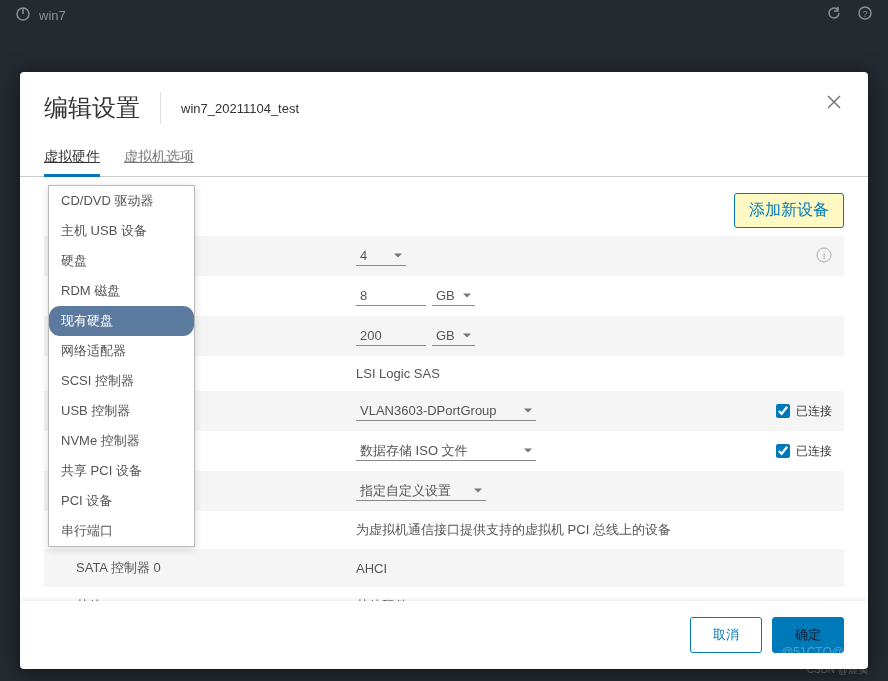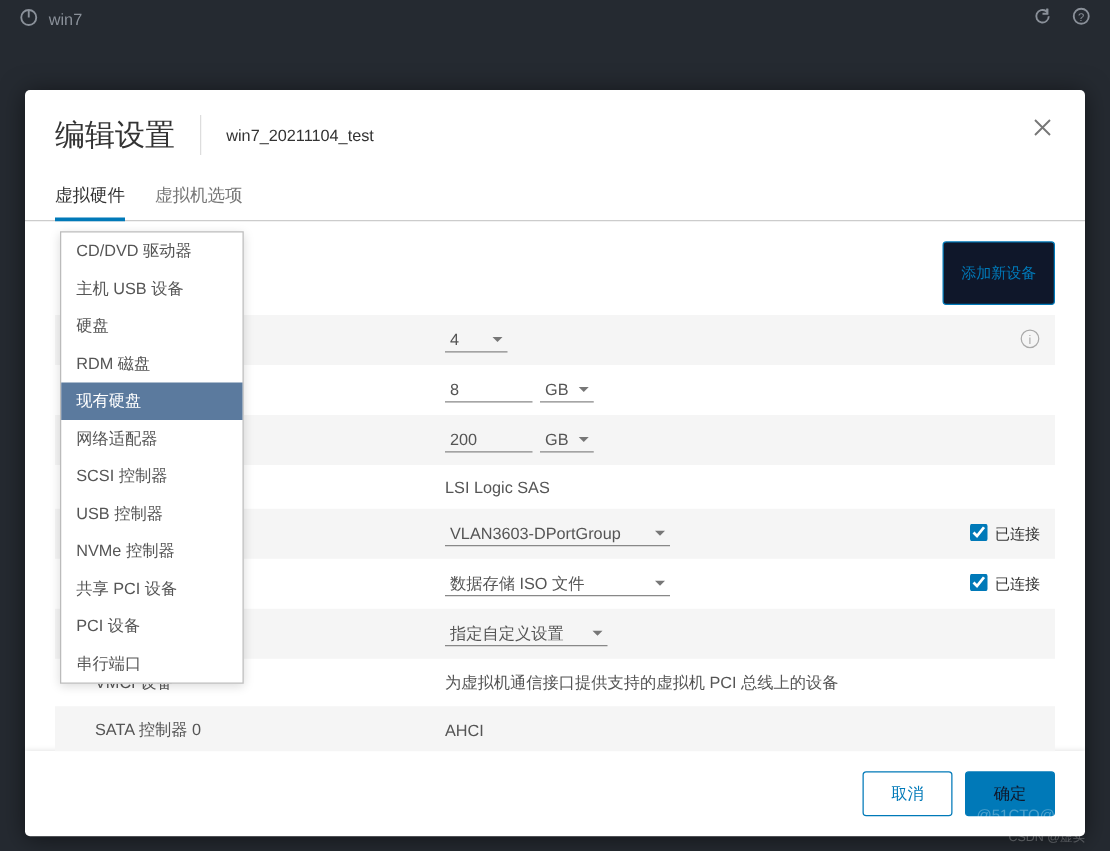--- a/index.html
+++ b/index.html
@@ -19,7 +19,7 @@
     .close-btn svg { width: 20px; height: 20px; }
     
     .tabs { display: flex; padding: 0 24px; border-bottom: 1px solid #ccc; gap: 24px; }
-    .tab { padding: 8px 0 10px; font-size: 14px; color: #777; cursor: pointer; position: relative; }
+    .tab { padding: 8px 0 10px; font-size: 14px; color: #777; cursor: pointer; position: relative; text-decoration: underline; }
     .tab.active { color: #333; }
     .tab.active::after { content: ''; position: absolute; bottom: -1px; left: 0; right: 0; height: 3px; background: #0079b8; }
     

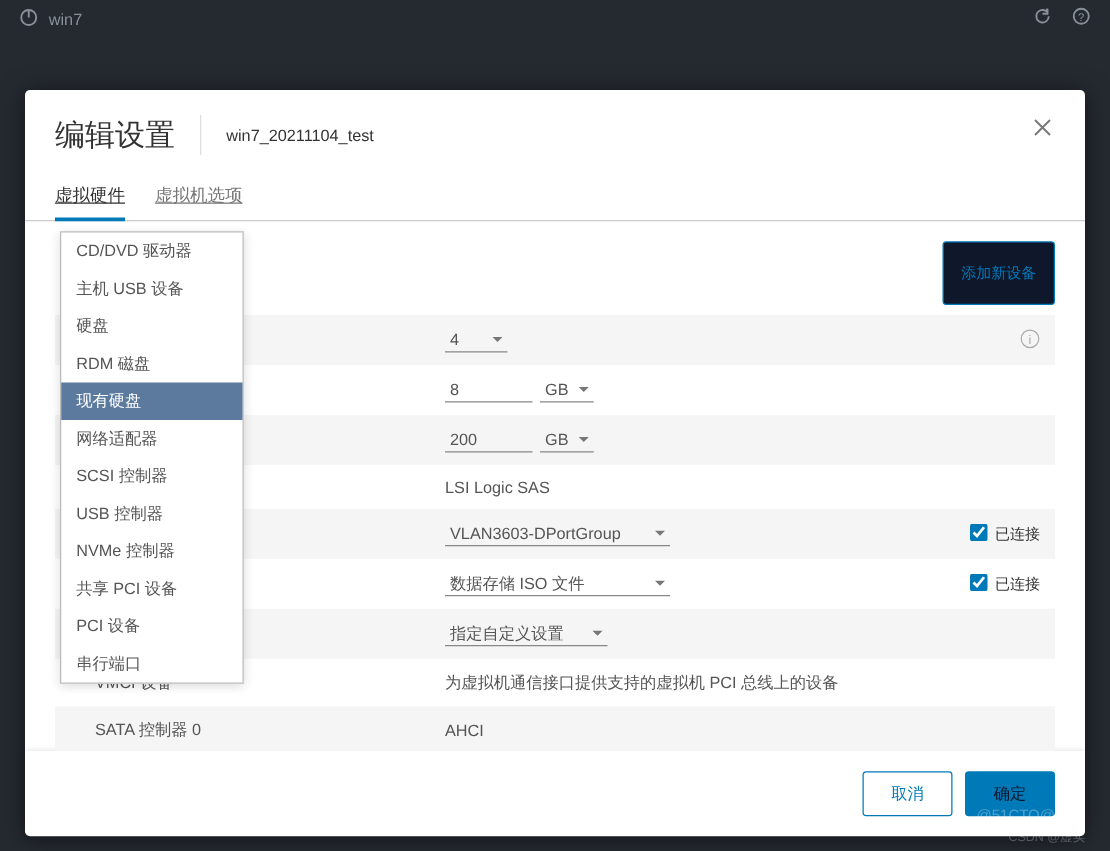--- a/index.html
+++ b/index.html
@@ -26,7 +26,7 @@
     .modal-body { flex: 1; padding: 16px 24px; position: relative; overflow: hidden; }
     
     .add-device-wrap { text-align: right; margin-bottom: 8px; }
-    .add-device { border: 1px solid #0079b8; color: #0079b8; background: #0f172a; padding: 16px 14px; font-size: 12px; border-radius: 3px; cursor: pointer; }
+    .add-device { border: 1px solid #0079b8; color: #0079b8; background: #fef9c3; padding: 6px 14px; font-size: 16px; border-radius: 3px; cursor: pointer; }
     
     .rows { }
     .row { display: flex; align-items: center; padding: 10px 12px; font-size: 13px; color: #555; }

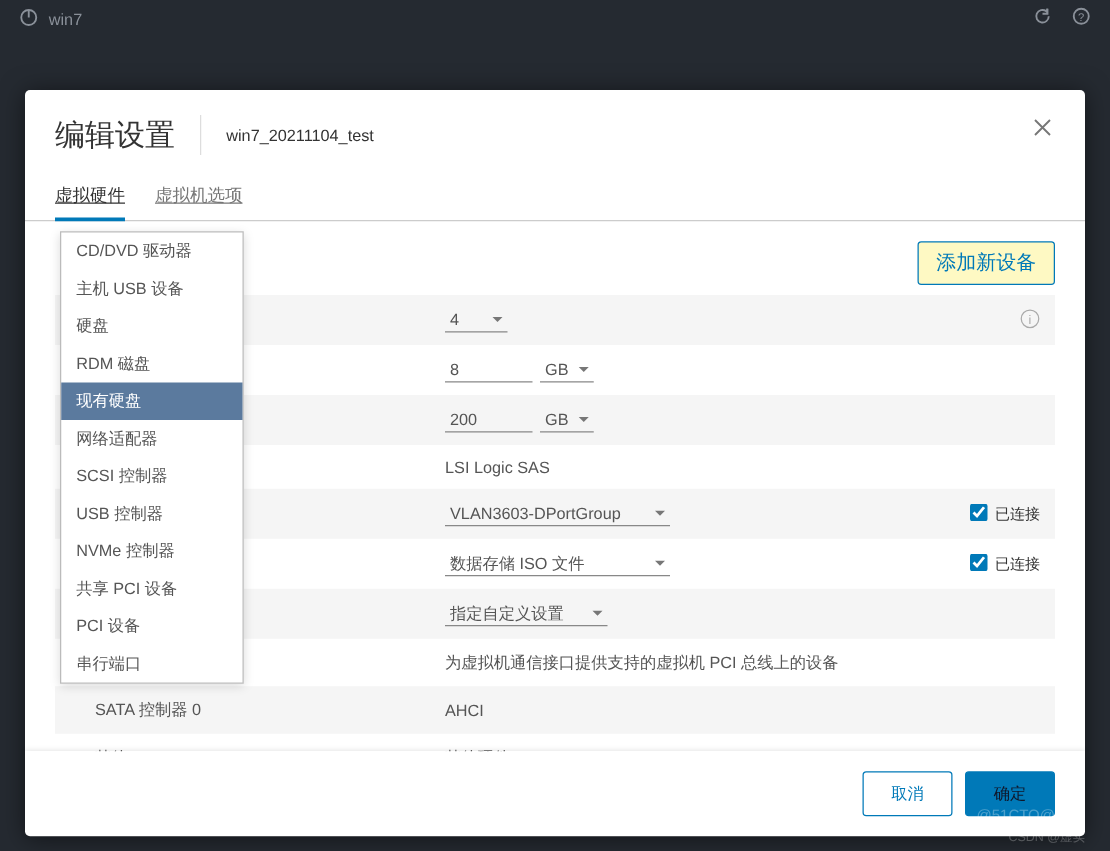--- a/index.html
+++ b/index.html
@@ -48,7 +48,7 @@
     
     .dropdown-menu { position: absolute; top: 8px; left: 28px; width: 147px; background: #fff; border: 1px solid #bbb; box-shadow: 0 2px 8px rgba(0,0,0,.15); z-index: 10; }
     .dropdown-item { padding: 6px 12px; font-size: 13px; color: #555; cursor: pointer; }
-    .dropdown-item.selected { background: #5b7a9e; color: #fff; }
+    .dropdown-item.selected { background: #5b7a9e; color: #fff; border-radius: 11px; }
     
     .modal-footer { padding: 16px 24px; display: flex; justify-content: flex-end; gap: 10px; box-shadow: 0 -1px 4px rgba(0,0,0,0.1); }
     .btn { padding: 8px 22px; font-size: 13px; border-radius: 3px; cursor: pointer; }

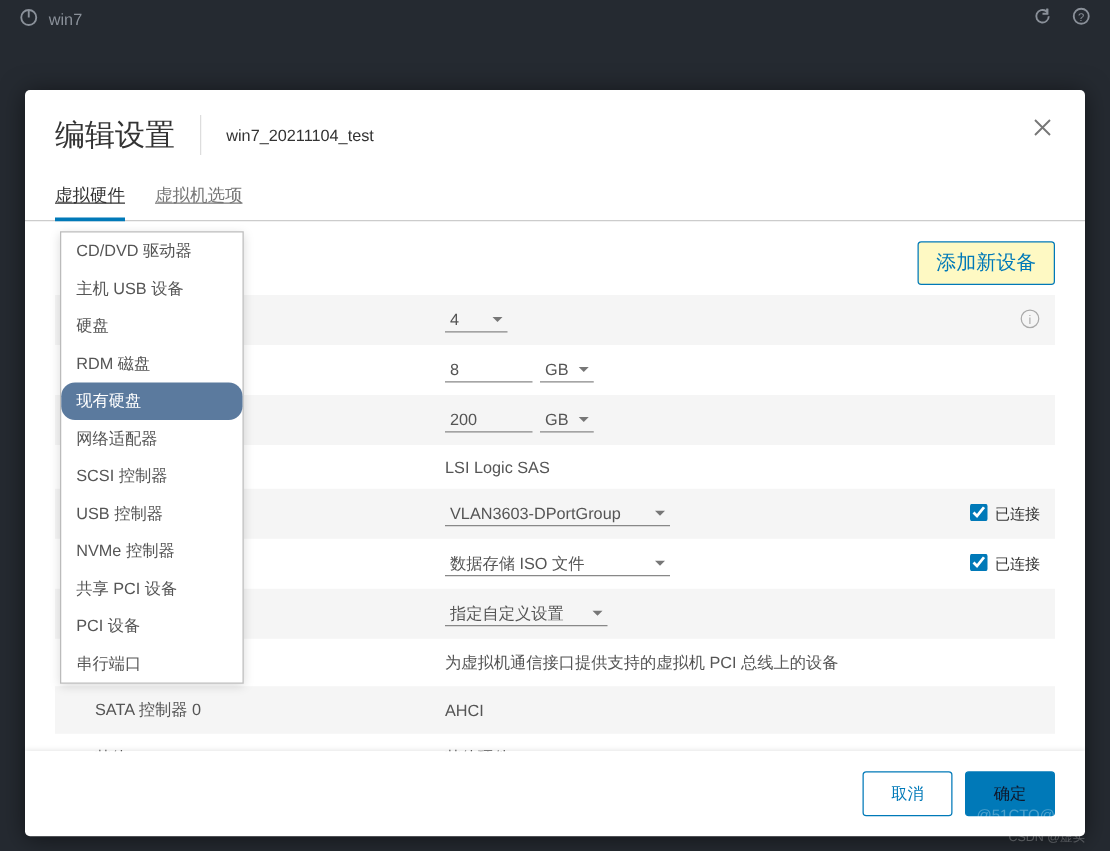--- a/index.html
+++ b/index.html
@@ -34,7 +34,7 @@
     .row-label { width: 300px; display: flex; align-items: center; gap: 6px; }
     .row-chevron { color: #999; font-size: 10px; width: 14px; }
     .row-value { flex: 1; display: flex; align-items: center; gap: 6px; }
-    .row-right { display: flex; align-items: flex-start; gap: 6px; font-size: 12px; color: #333; }
+    .row-right { display: flex; align-items: center; gap: 6px; font-size: 12px; color: #333; }
     .row-right input[type=checkbox] { accent-color: #0079b8; width: 14px; height: 14px; }
     
     .info-icon { color: #aaa; margin-left: auto; }

